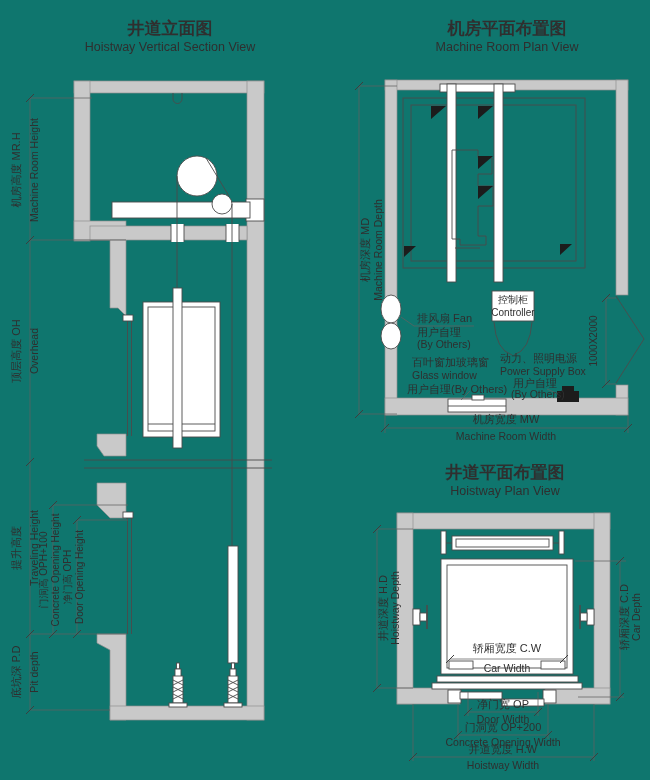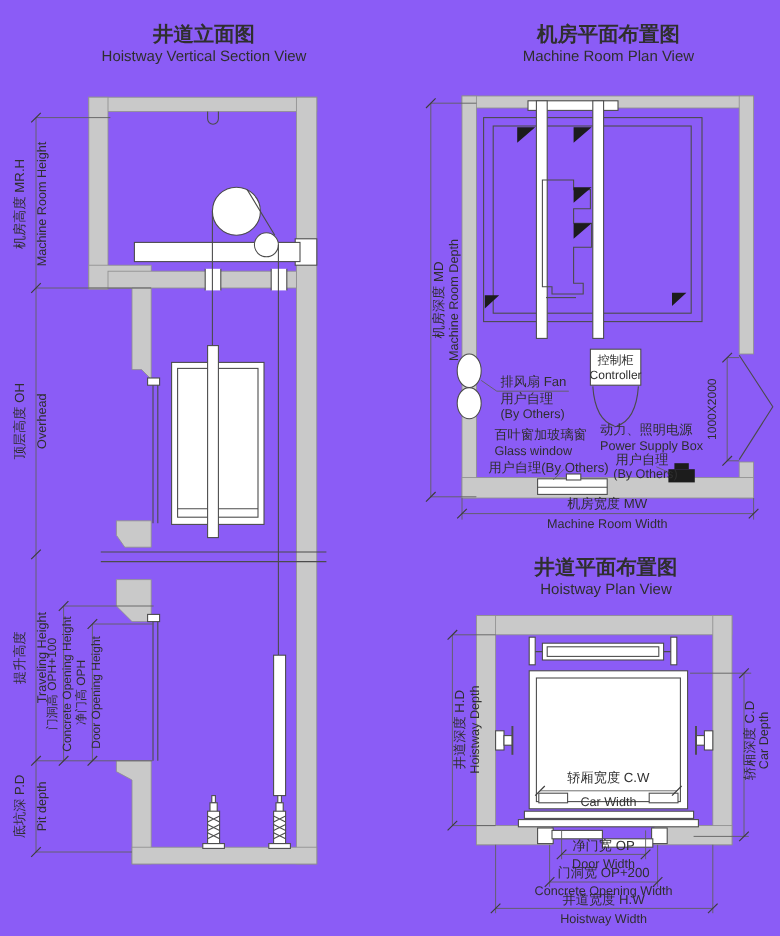--- a/index.html
+++ b/index.html
@@ -3,7 +3,7 @@
 <meta charset="utf-8">
 <style>
   html,body{margin:0;padding:0;background:#ffffff;}
-  .canvas{position:relative;width:650px;height:780px;background:#8b5cf6;overflow:hidden;}
+  .canvas{position:relative;width:650px;height:780px;background:#0f766e;overflow:hidden;}
   svg{position:absolute;left:0;top:0;}
   text{fill:#2f2f2f;}
   .tz{font:11px "Liberation Sans","DejaVu Sans",sans-serif;}

